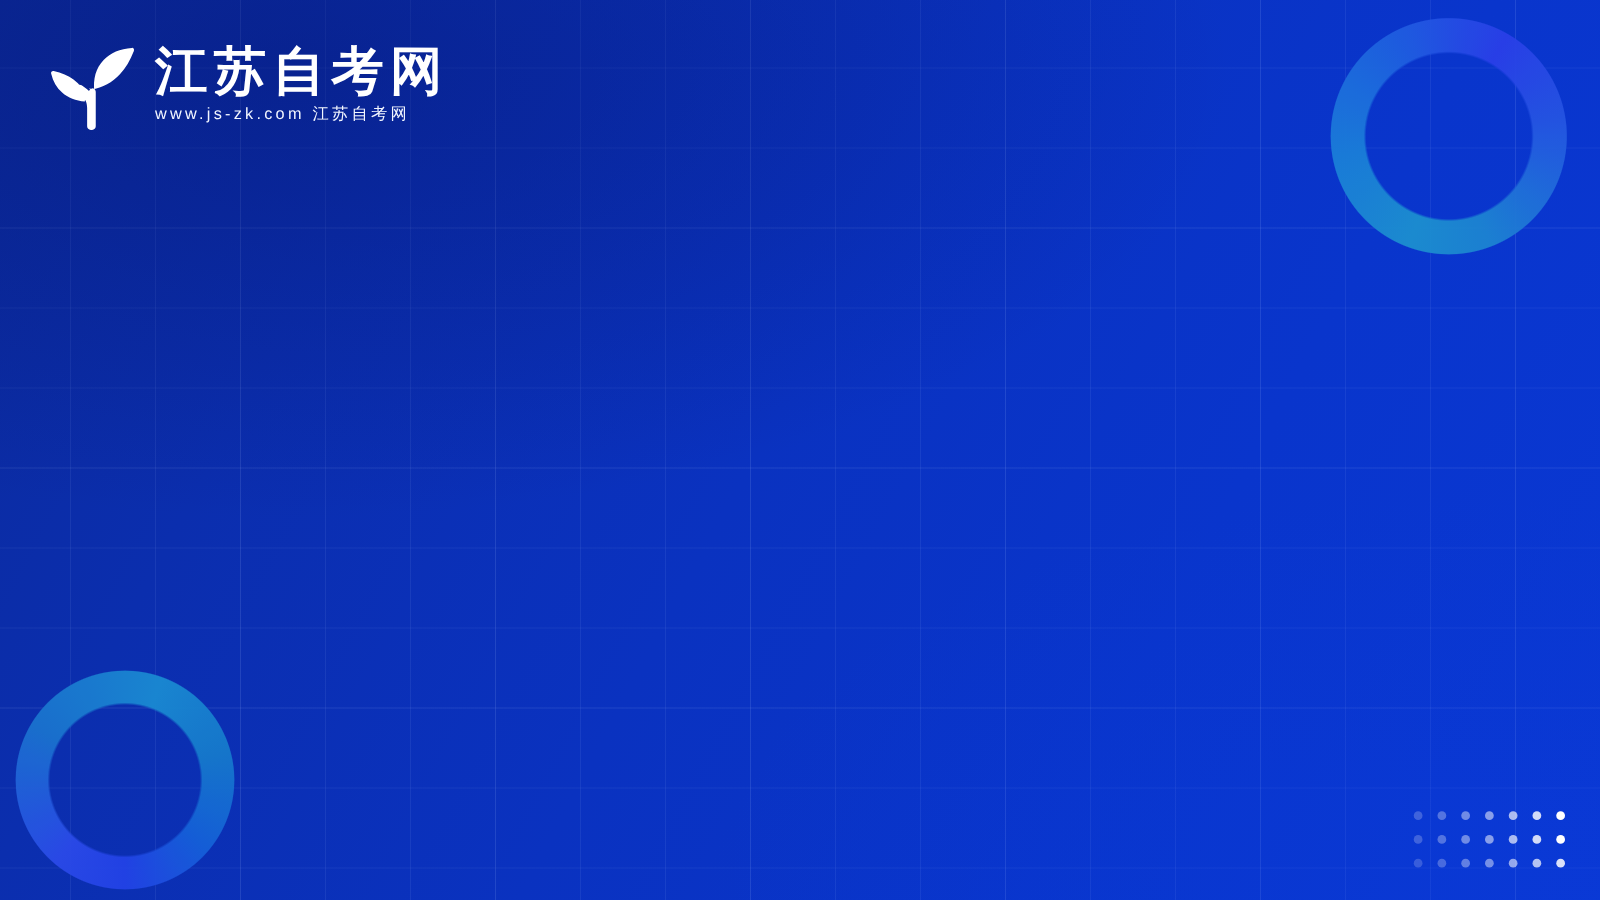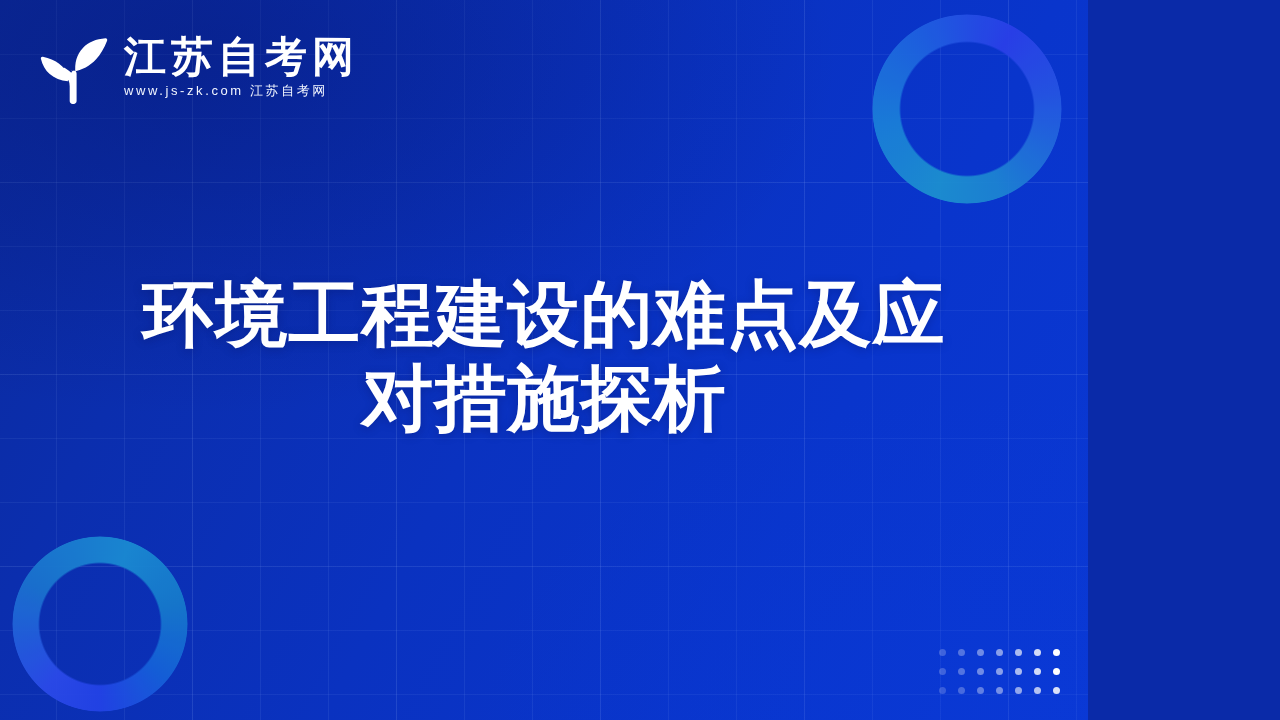--- a/index.html
+++ b/index.html
@@ -14,7 +14,7 @@
 
   #poster {
     position: relative;
-    width: 1088px;
+    width: 1280px;
     height: 720px;
     overflow: hidden;
     background:

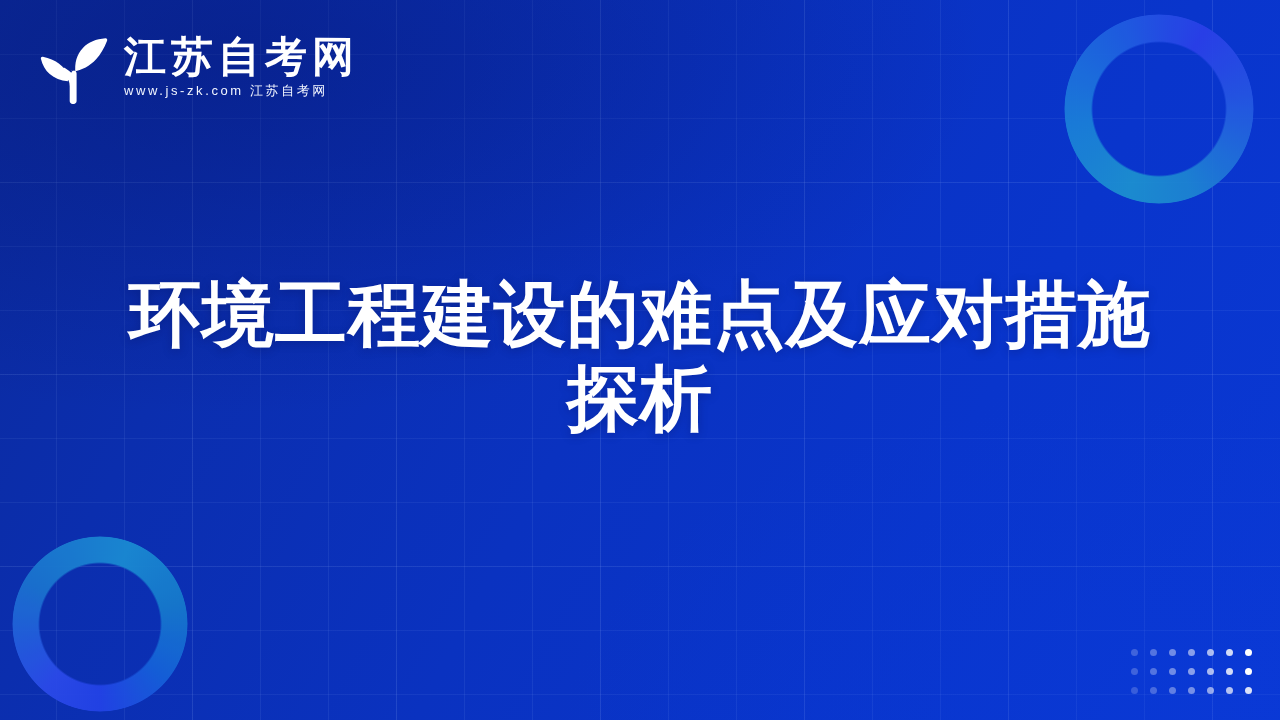--- a/index.html
+++ b/index.html
@@ -235,9 +235,6 @@
     </div>
   </div>
 
-  <div id="title-block">
-    <h1 id="main-title">环境工程建设的难点及应对措施探析</h1>
-  </div>
 
 </div>
 

